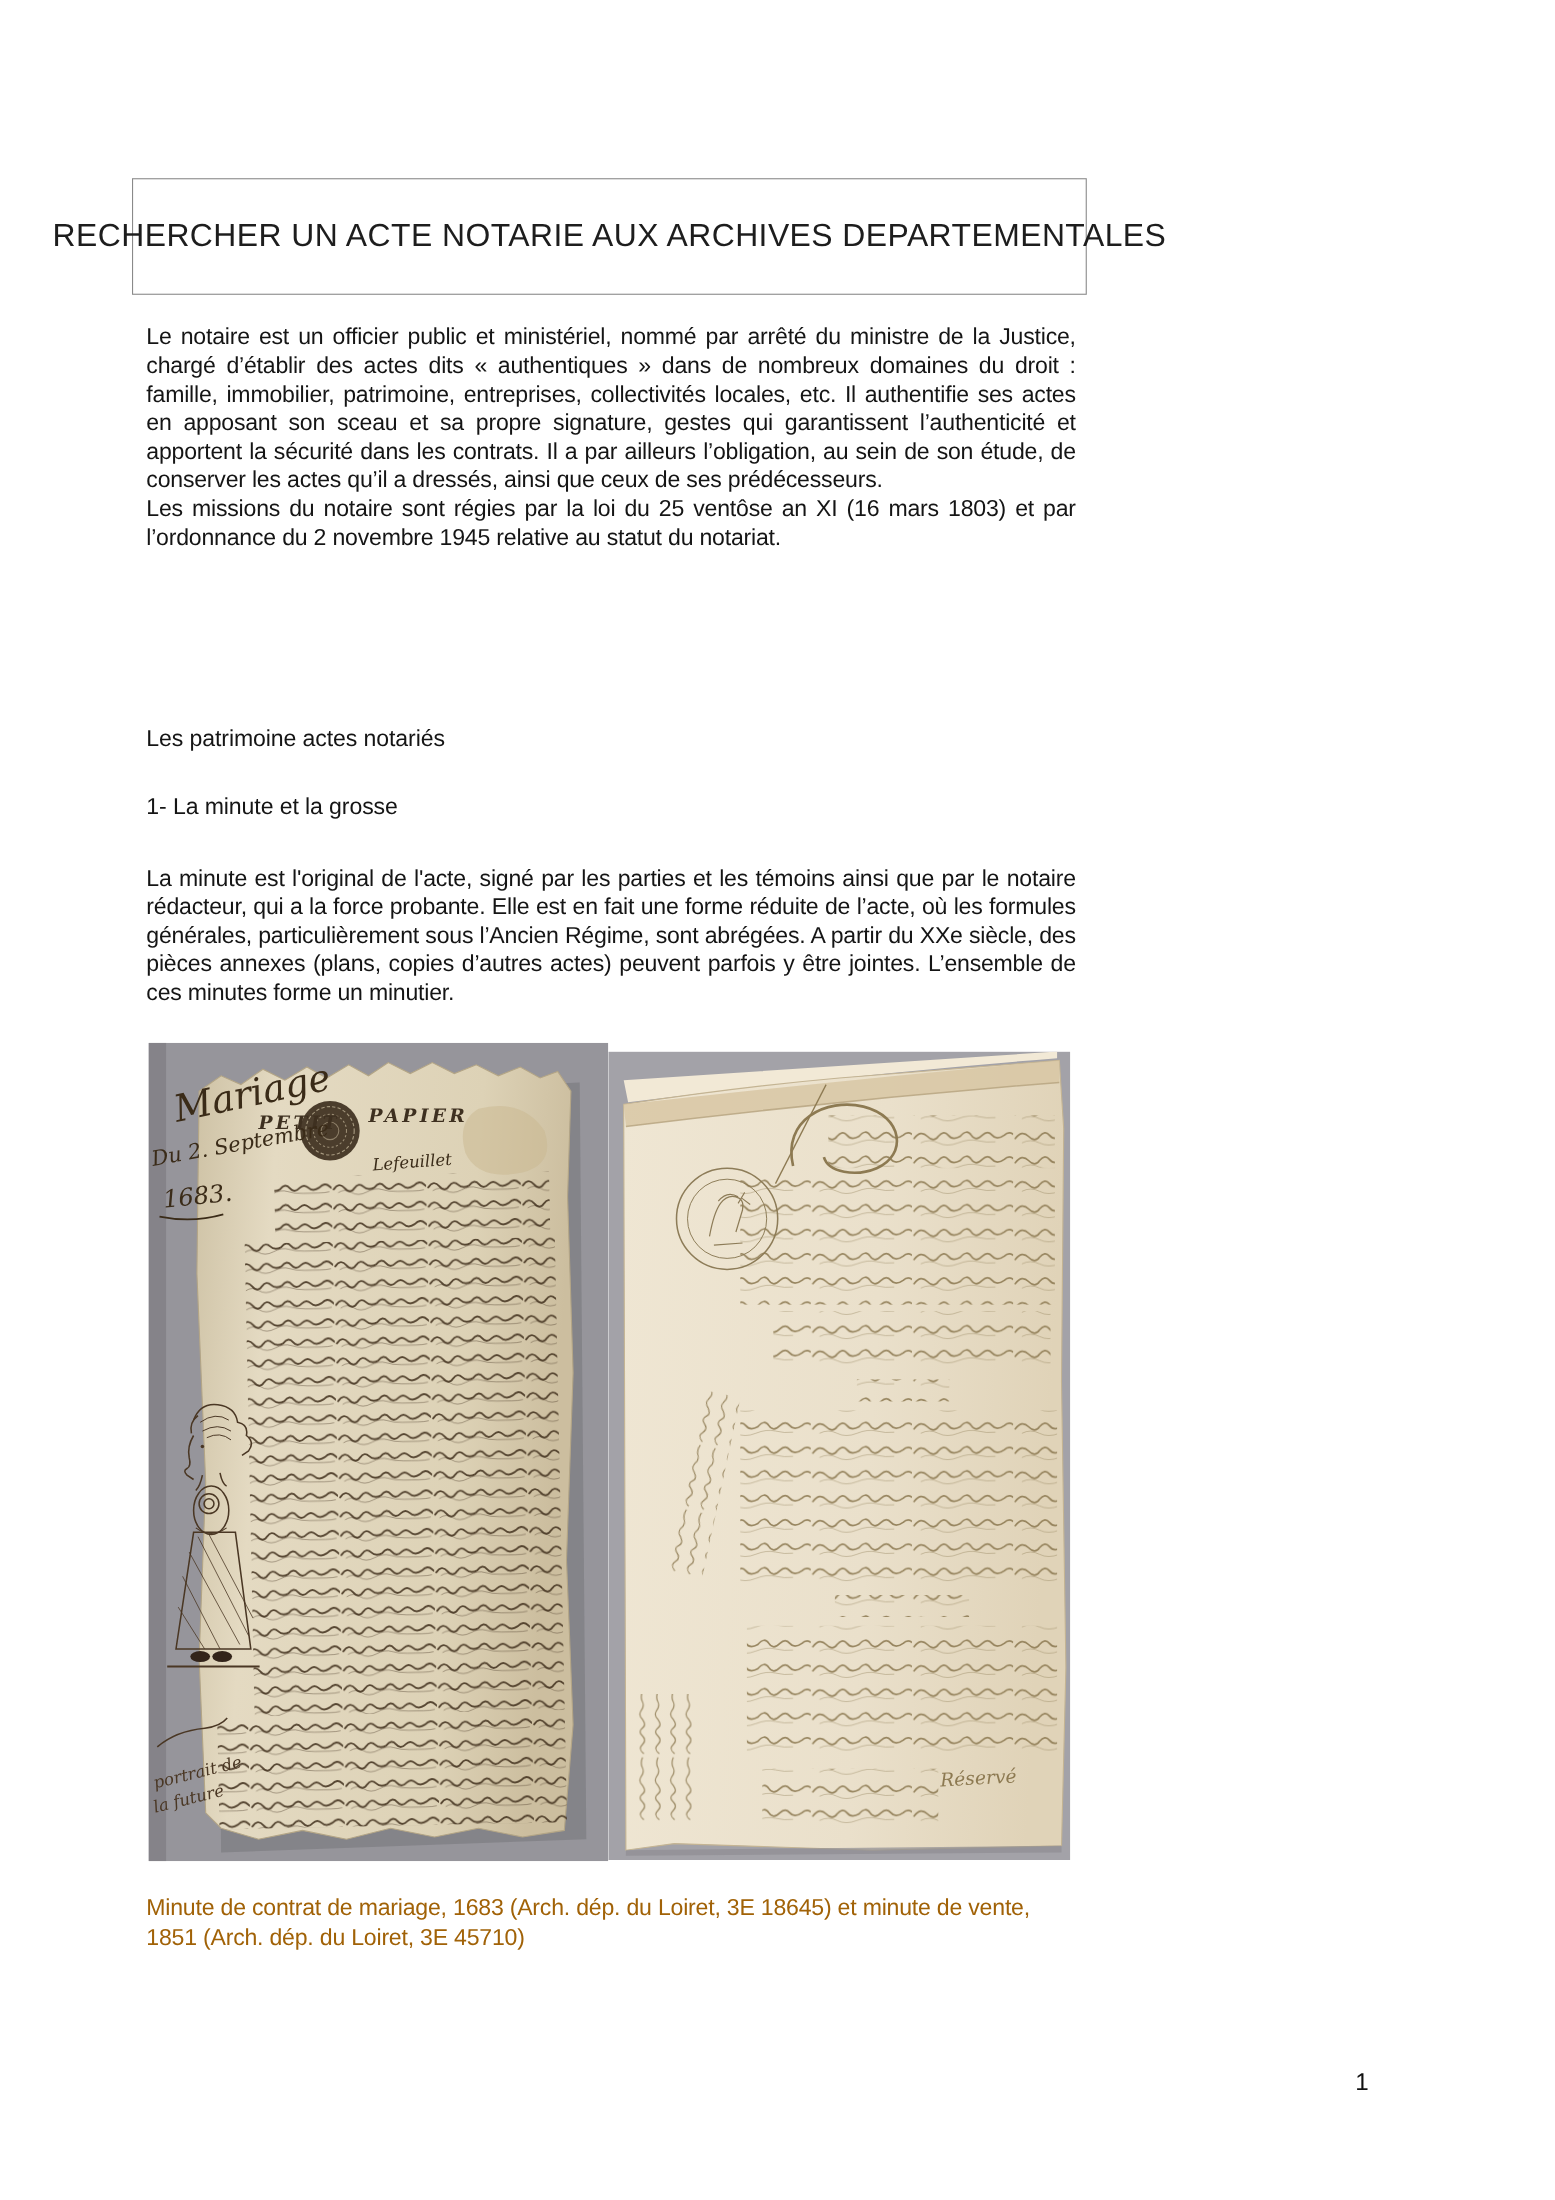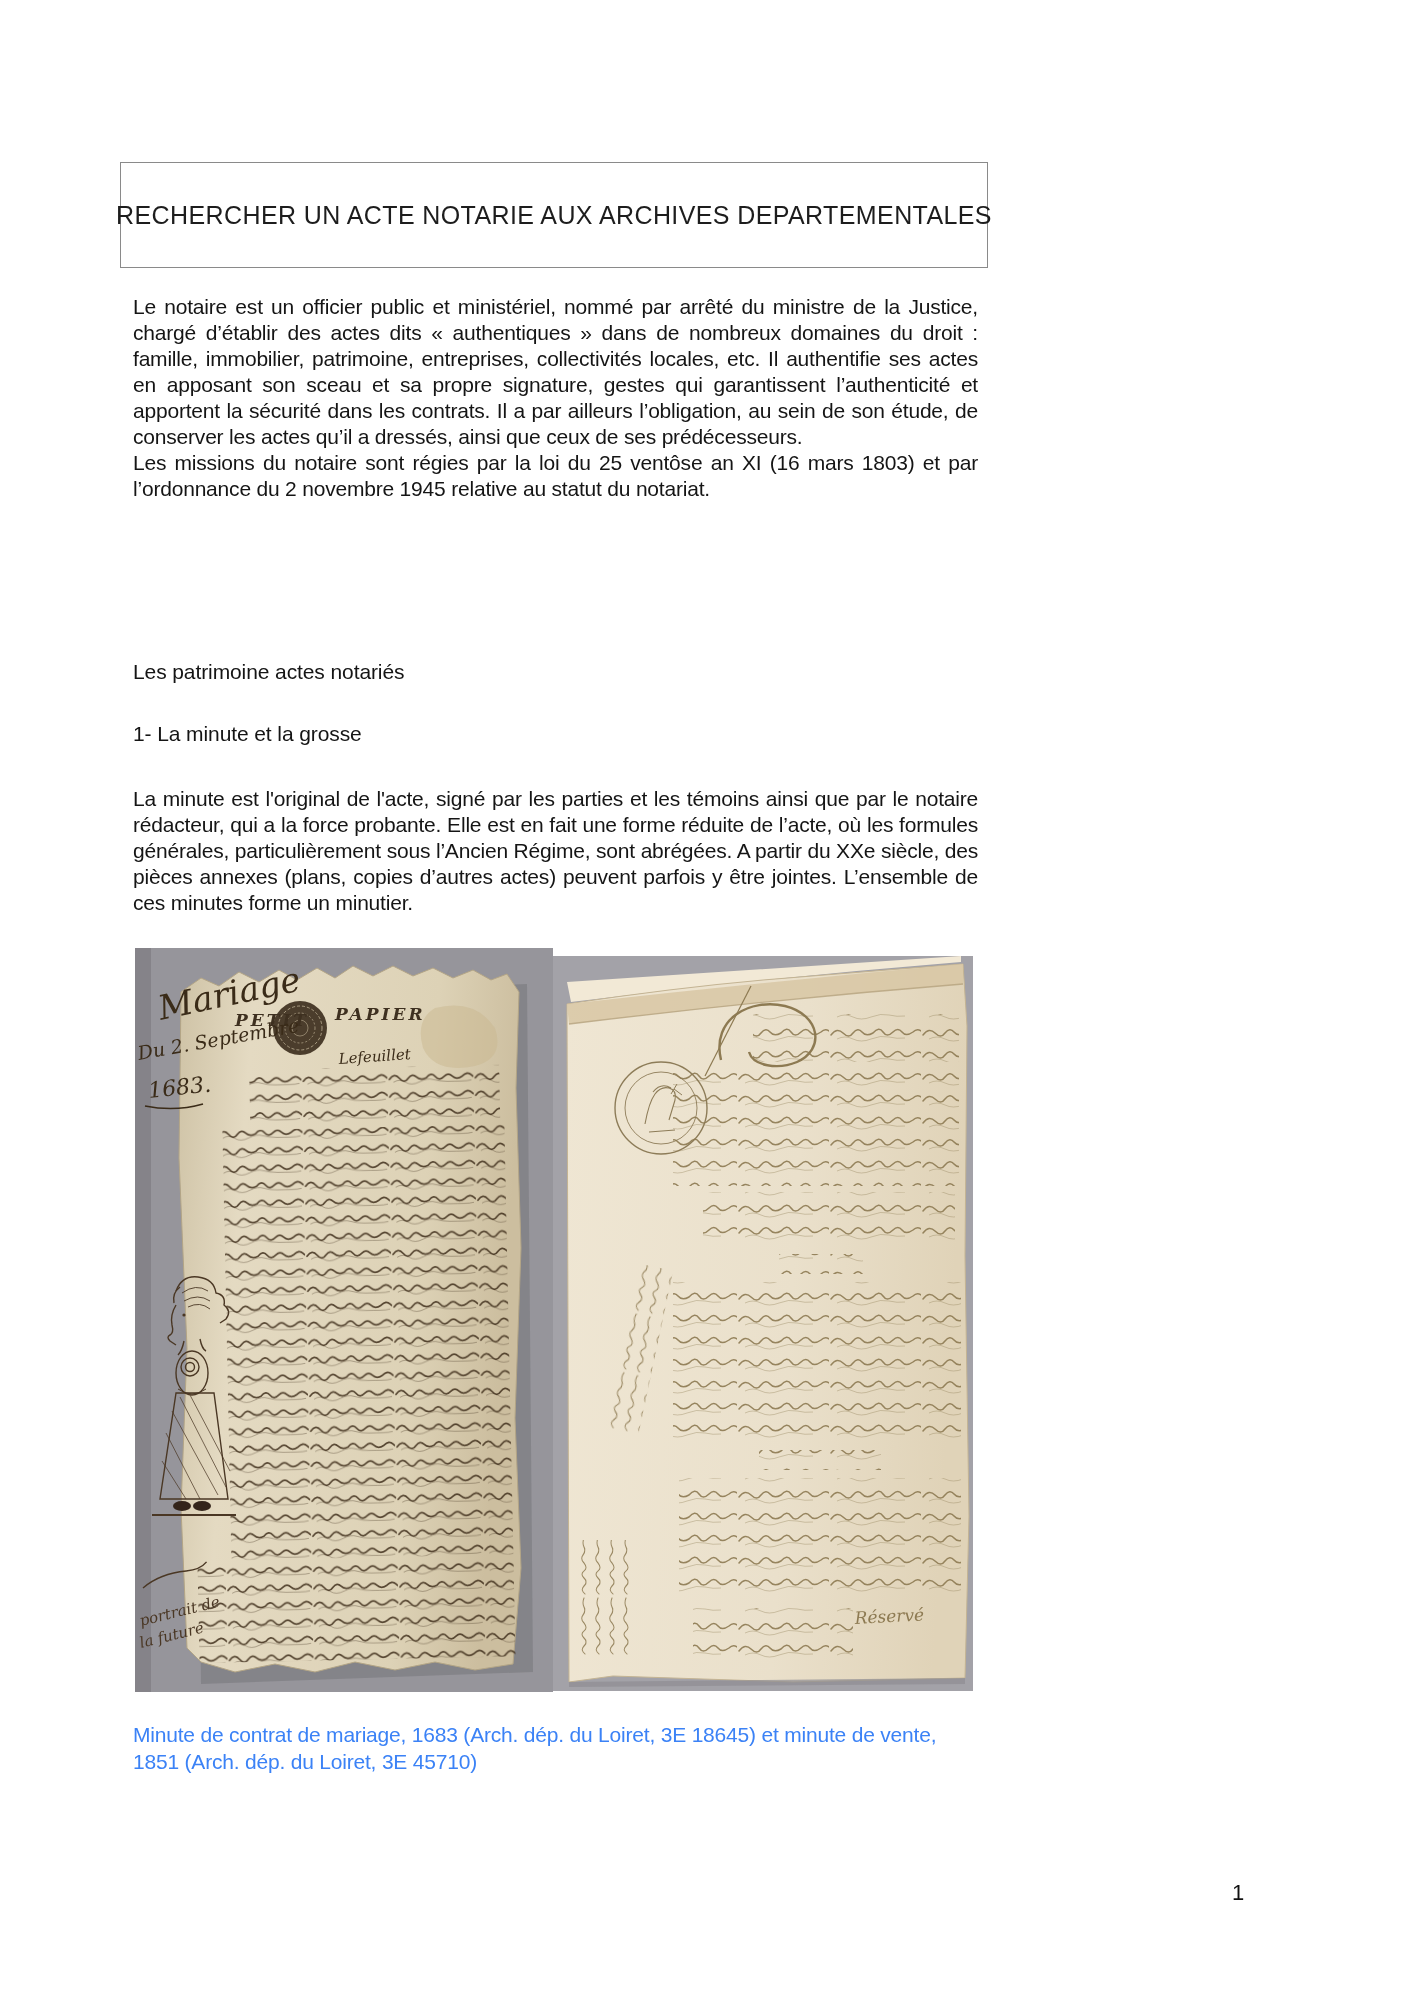--- a/index.html
+++ b/index.html
@@ -23,7 +23,7 @@
   }
   .title-box h1{
     margin:0;
-    font-size:25px;
+    font-size:29px;
     font-weight:normal;
     letter-spacing:0.4px;
     color:#1d1d1d;

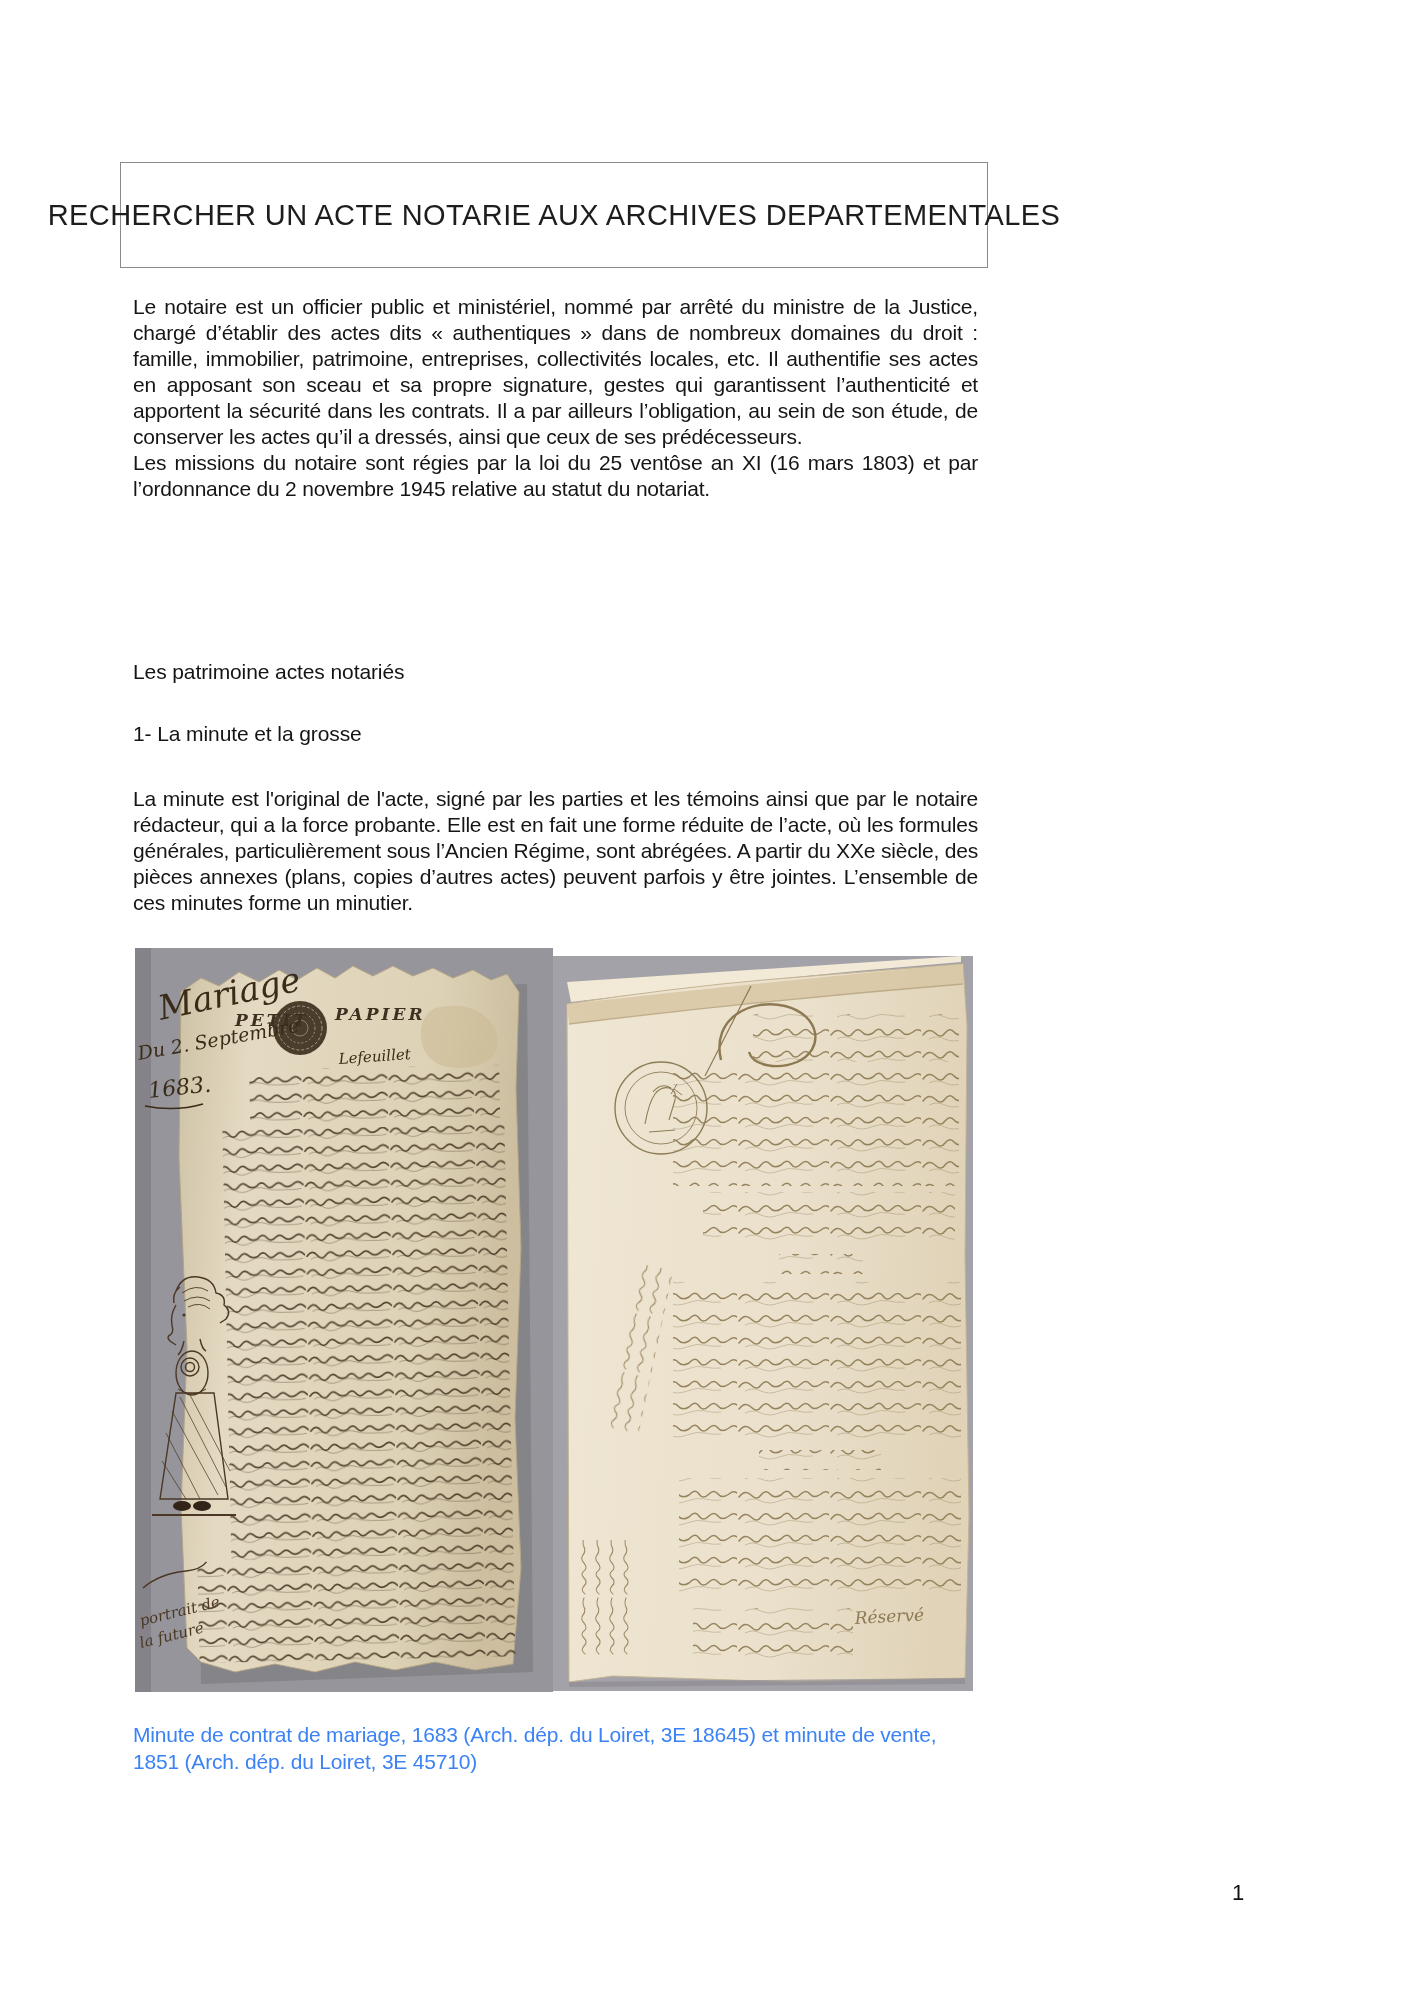--- a/index.html
+++ b/index.html
@@ -68,7 +68,7 @@
     line-height:27px;
     letter-spacing:-0.2px;
     text-align:left;
-    color:#3b82f6;
+    color:#a16207;
   }
   .page-num{
     position:absolute;

